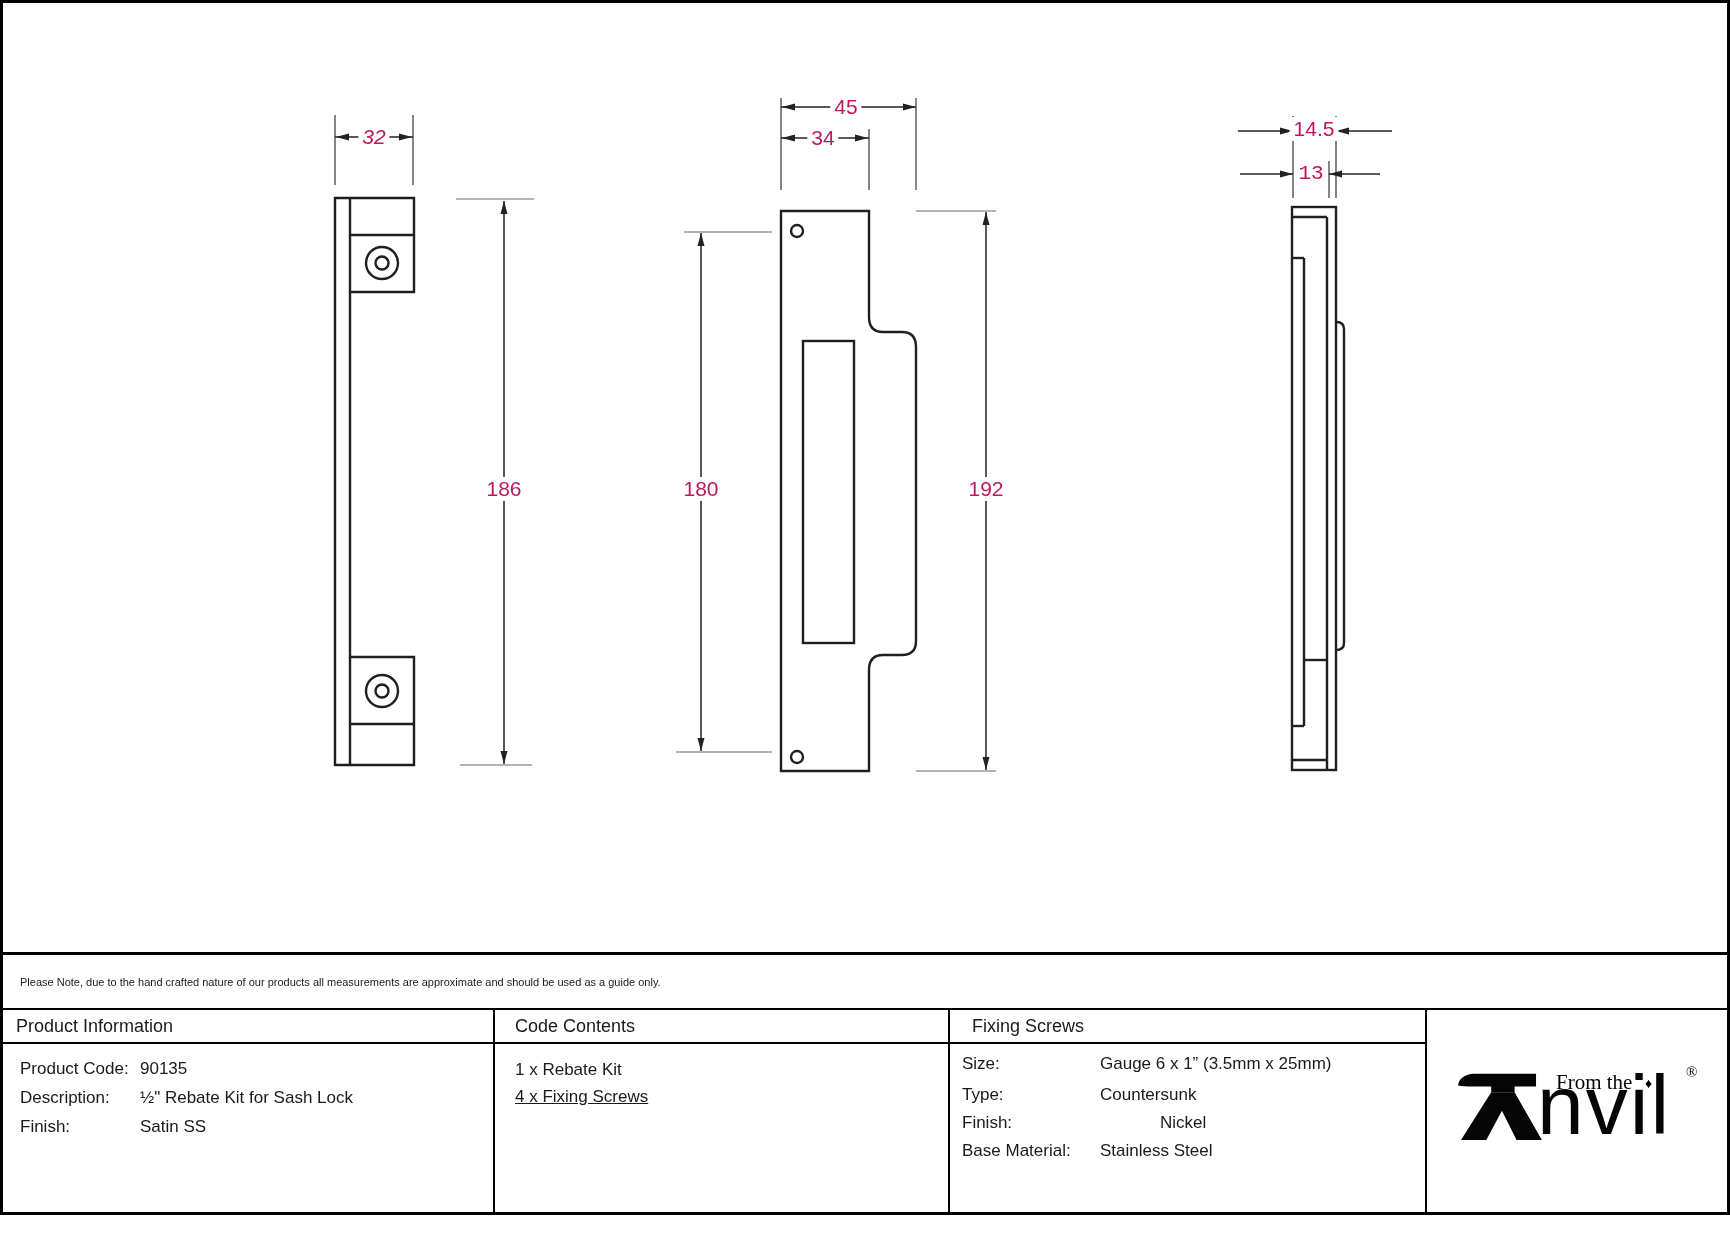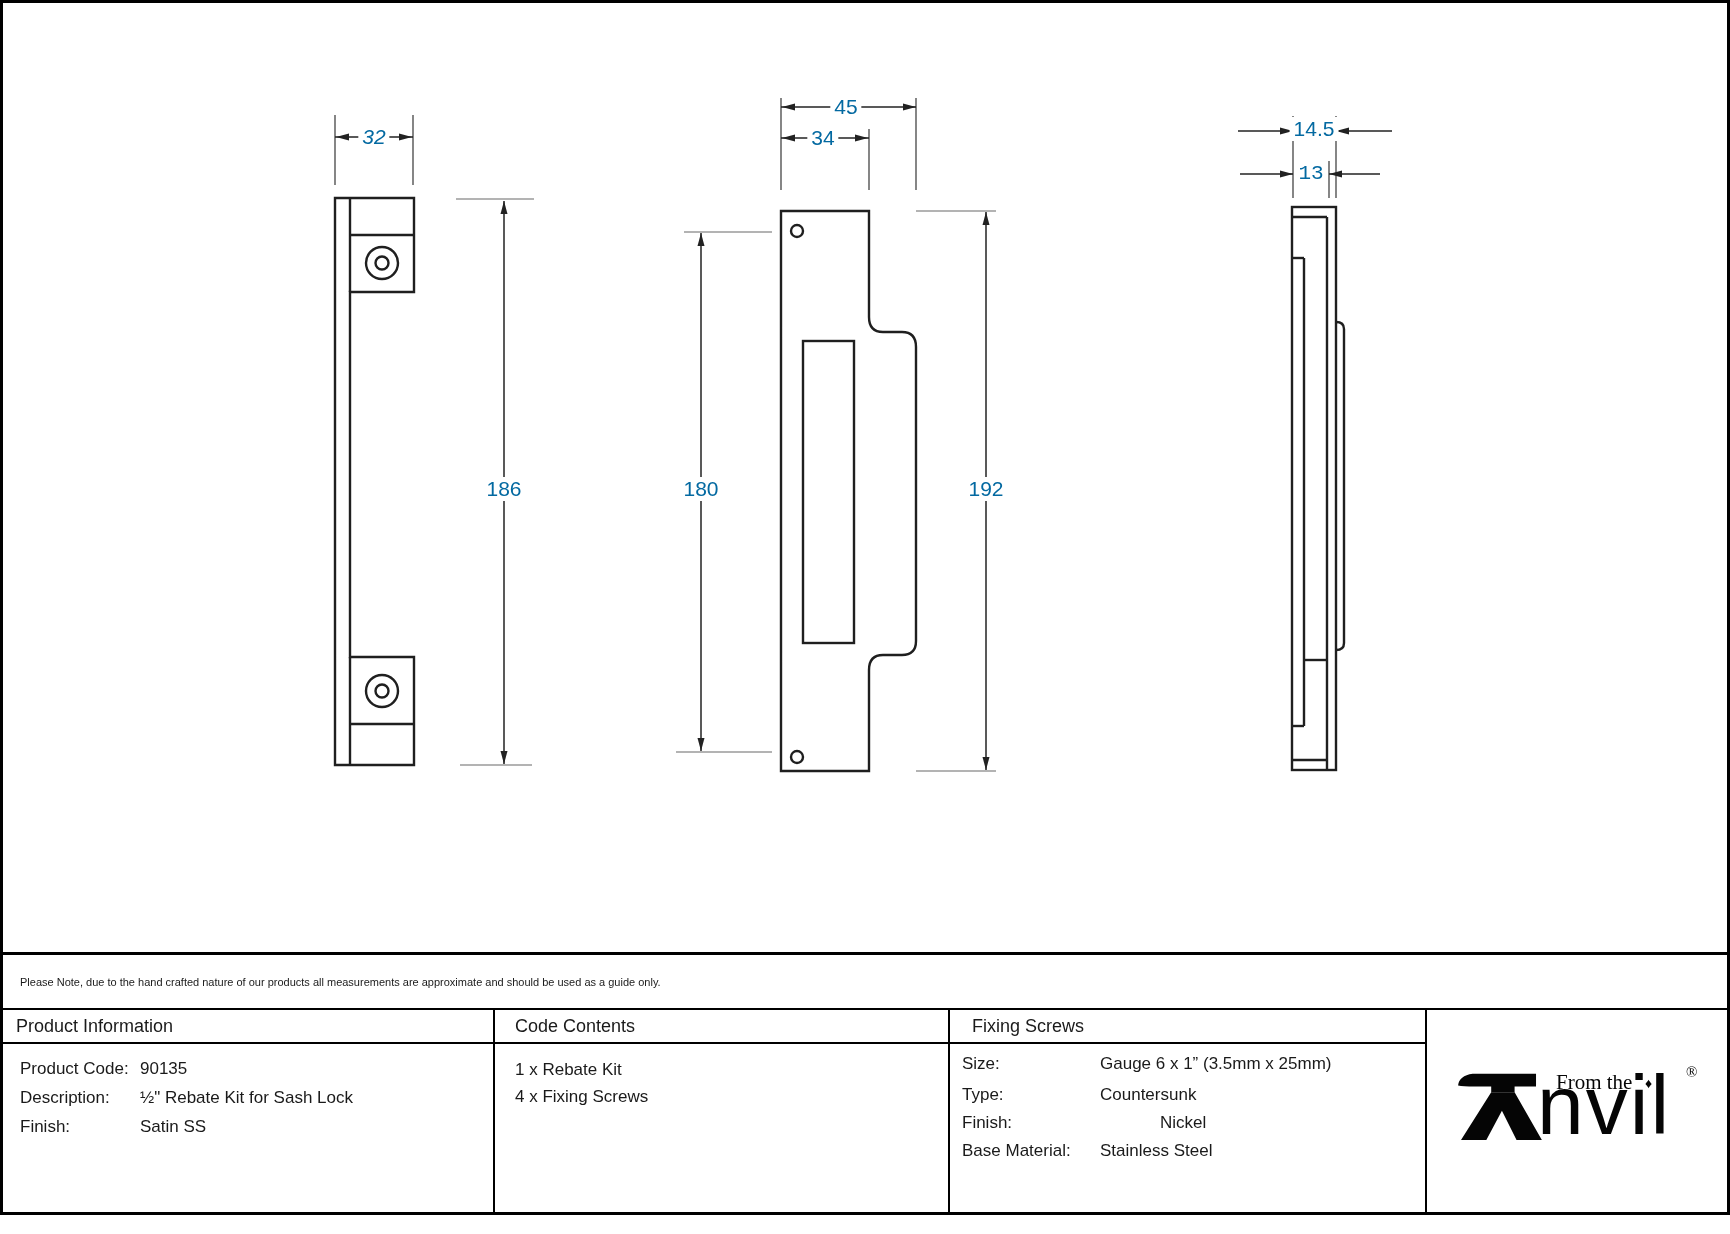--- a/index.html
+++ b/index.html
@@ -10,7 +10,7 @@
   .hline{background:#000;}
   .vline{background:#000;}
   .dim{position:absolute;transform:translate(-50%,-50%);background:#fff;padding:0 4px;
-       font-size:21px;color:#0369a1;white-space:nowrap;}
+       font-size:21px;color:#be185d;white-space:nowrap;}
   .note{font-size:11px;}
   .th{font-size:18px;}
   .td{font-size:17px;white-space:nowrap;}

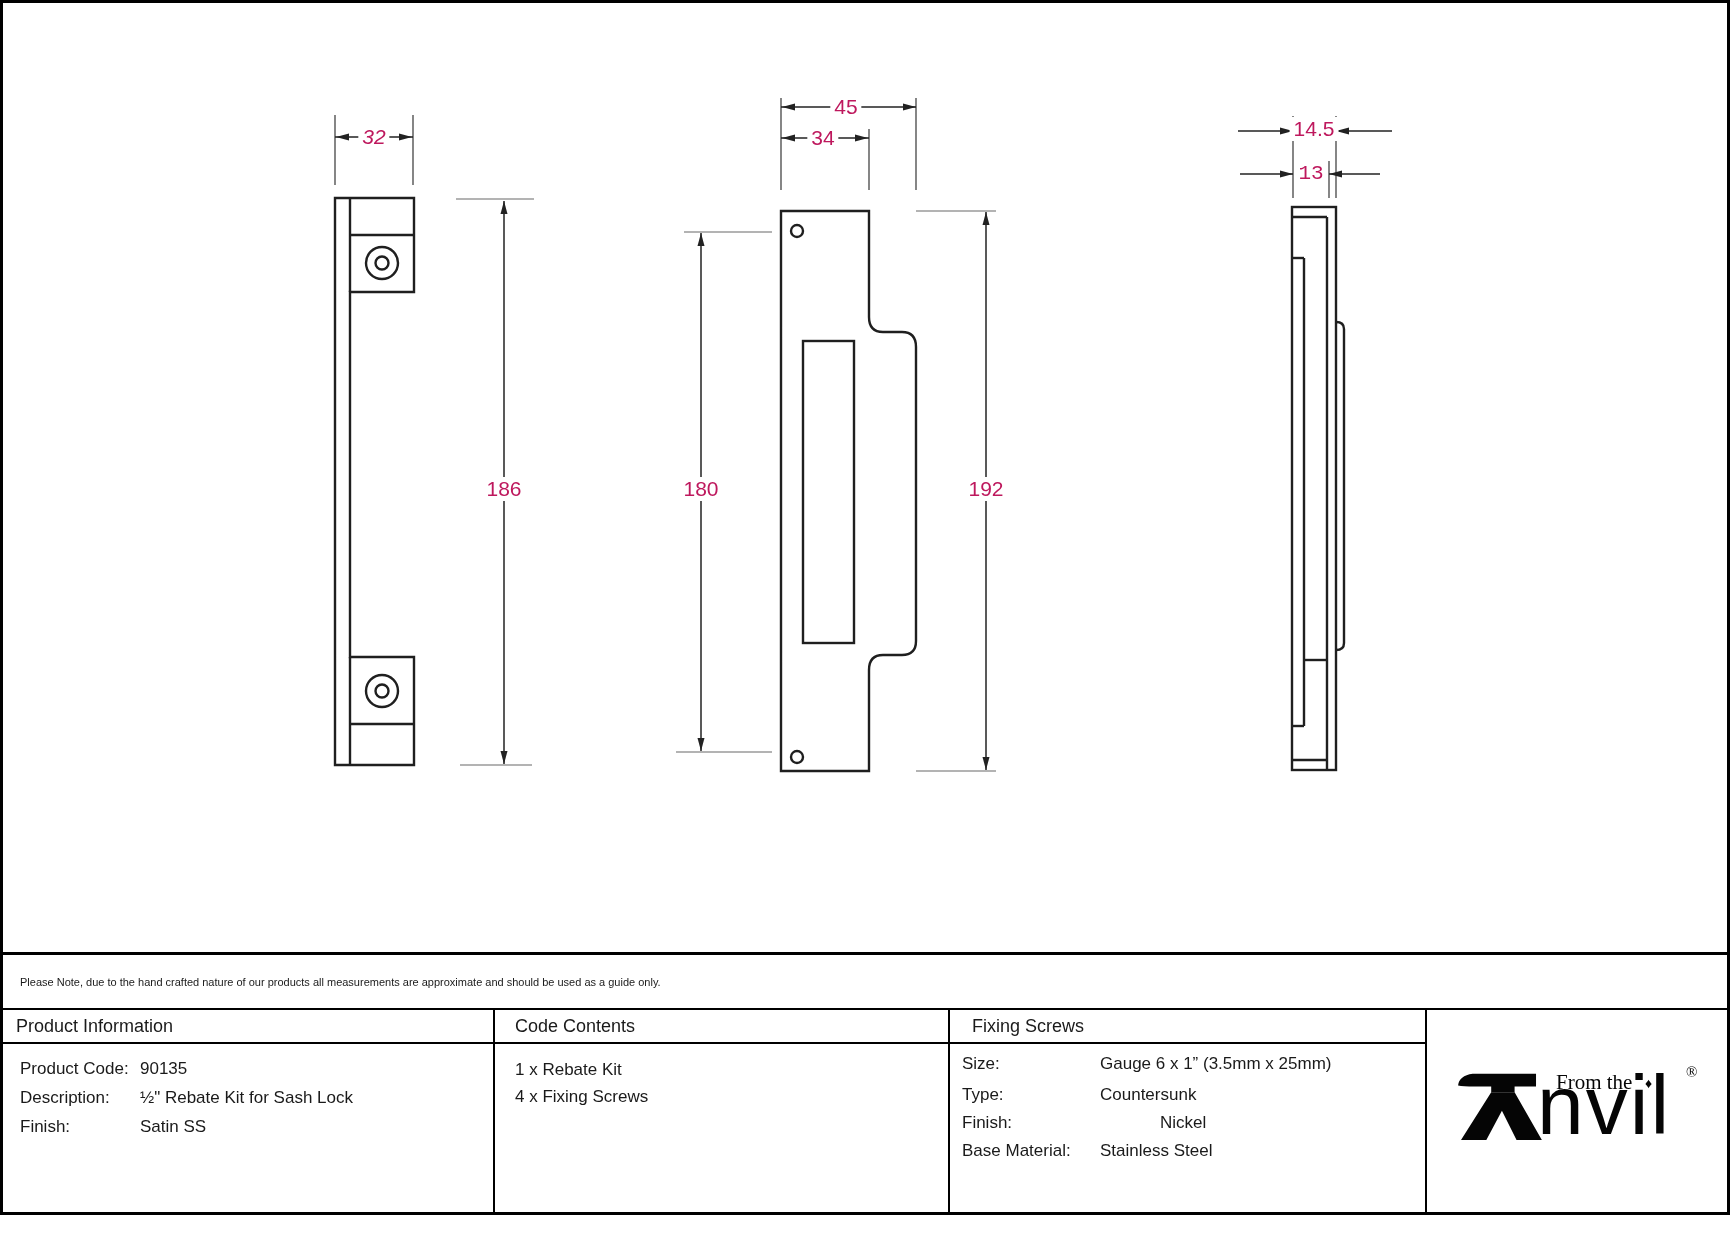--- a/index.html
+++ b/index.html
@@ -141,7 +141,7 @@
   <div class="abs td" style="left:140px;top:1117px;">Satin SS</div>
 
   <div class="abs td" style="left:515px;top:1060px;">1 x Rebate Kit</div>
-  <div class="abs td" style="left:515px;top:1087px;">4 x Fixing Screws</div>
+  <div class="abs td" style="left:515px;top:1087px;text-decoration:underline;">4 x Fixing Screws</div>
 
   <div class="abs td" style="left:962px;top:1054px;">Size:</div>
   <div class="abs td" style="left:1100px;top:1054px;">Gauge 6 x 1” (3.5mm x 25mm)</div>

